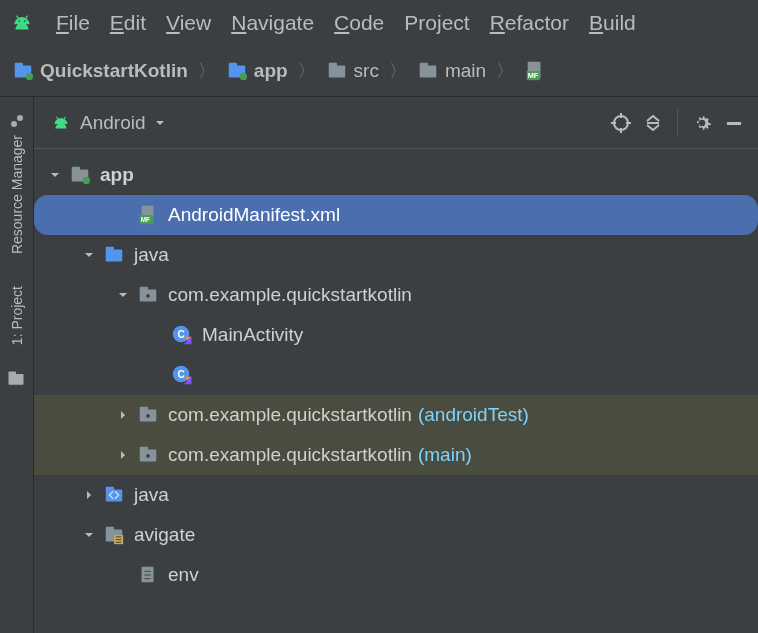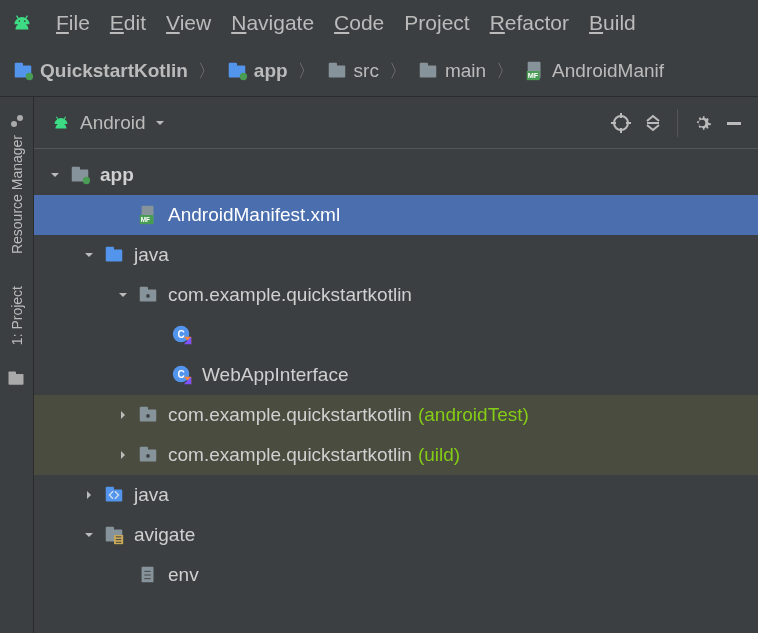--- a/index.html
+++ b/index.html
@@ -105,7 +105,6 @@
         <rect x="3" y="12" width="14" height="10" fill="#499c54"></rect>
         <text x="4" y="20" font-size="8" fill="#fff" font-weight="700">MF</text>
       </svg>
-    <span class="label">AndroidManif</span>
   </span>
 </div>
 

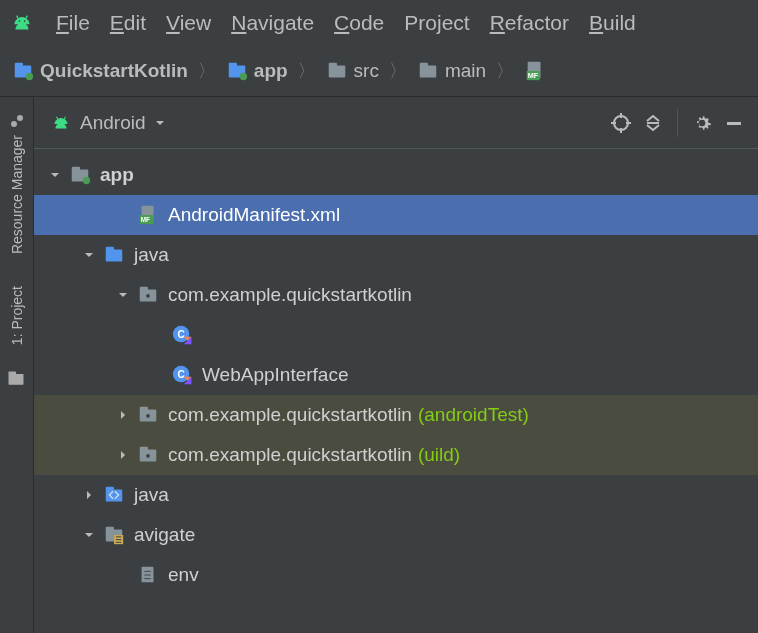--- a/index.html
+++ b/index.html
@@ -32,7 +32,7 @@
 
 .tree { flex: 1; padding-top: 6px; overflow: hidden; }
 .tree-row { display: flex; align-items: center; height: 40px; cursor: pointer; padding-right: 8px; }
-.tree-row.selected { background: #4b6eaf; }
+.tree-row.selected { background: #4b6eaf; border-radius: 14px; }
 .tree-row.highlight { background: #4a4c3f; }
 .tree-row .indent { display: inline-block; }
 .tree-row .arrow { width: 18px; height: 18px; display: inline-flex; align-items: center; justify-content: center; margin-right: 4px; }

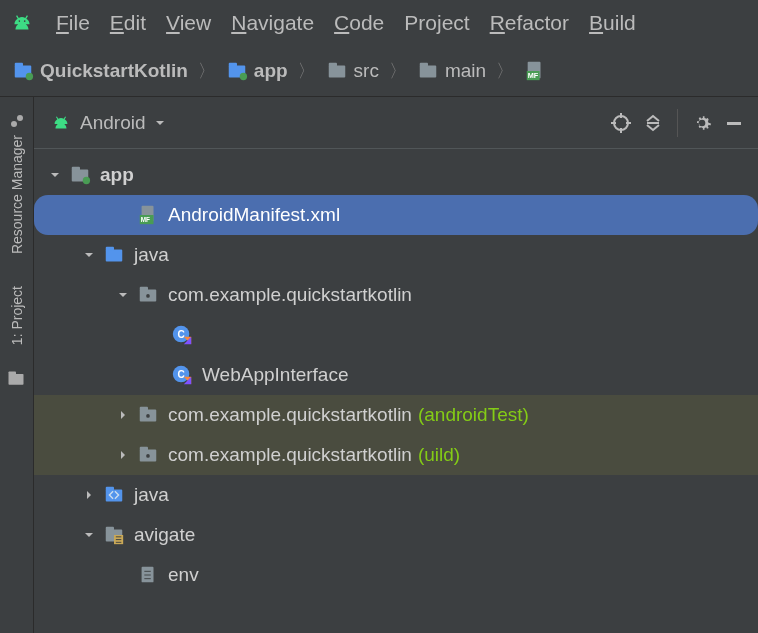--- a/index.html
+++ b/index.html
@@ -241,6 +241,7 @@
               <polygon points="14,22 22,14 22,22" fill="#7f52ff"></polygon>
             </svg>
           </span>
+          <span class="label">MainActivity</span>
         </div>
         <div class="tree-row">
           <span class="indent" style="width:114px"></span>

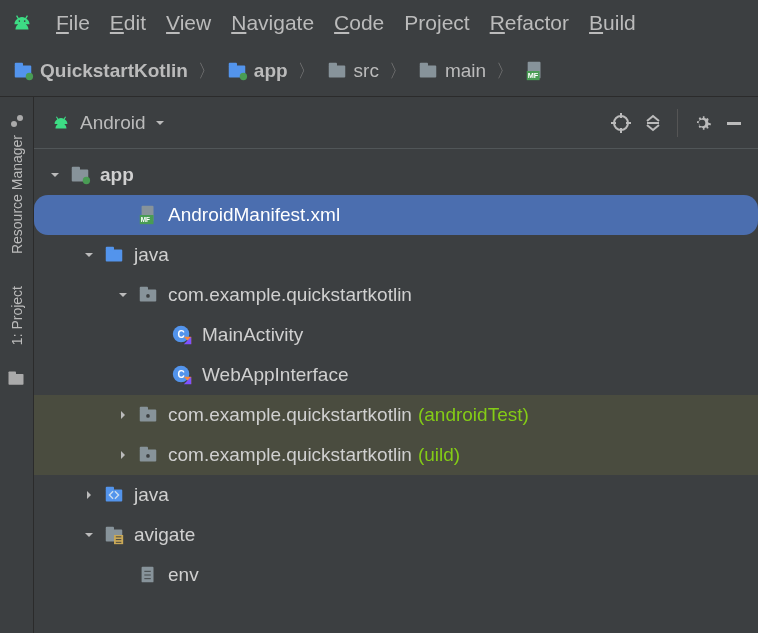--- a/index.html
+++ b/index.html
@@ -254,7 +254,6 @@
               <polygon points="14,22 22,14 22,22" fill="#7f52ff"></polygon>
             </svg>
           </span>
-          <span class="label">WebAppInterface</span>
         </div>
         <div class="tree-row highlight">
           <span class="indent" style="width:80px"></span>

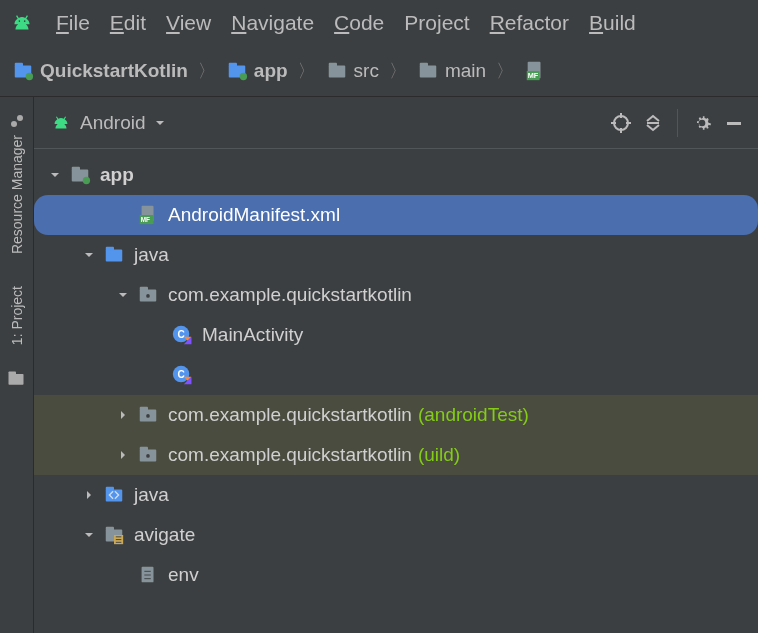--- a/index.html
+++ b/index.html
@@ -41,7 +41,7 @@
 .tree-row .label { font-size: 19px; color: #d0d0d0; }
 .tree-row.selected .label { color: #ffffff; }
 .tree-row .label.bold { font-weight: 700; }
-.tree-row .suffix { font-size: 19px; color: #84cc16; margin-left: 6px; }
+.tree-row .suffix { font-size: 19px; color: #7dd3fc; margin-left: 6px; }
 
 svg { display: block; }
 </style>

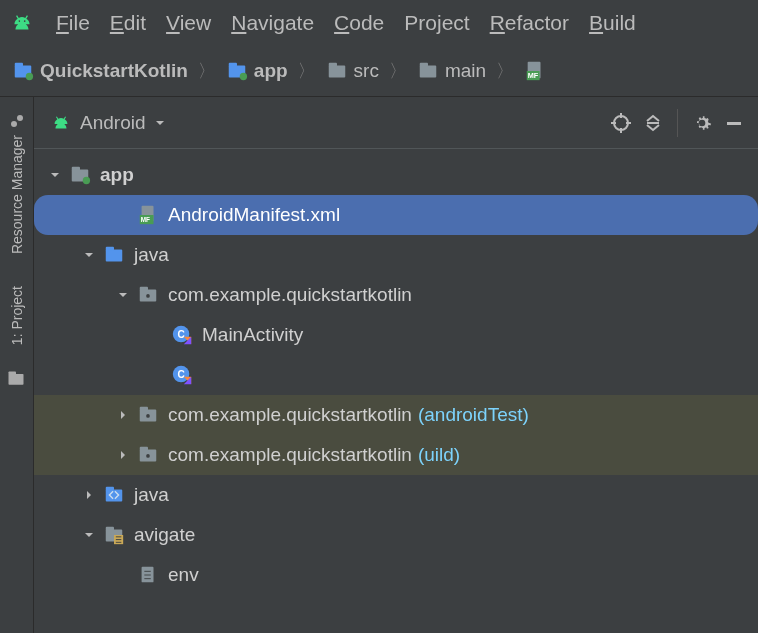--- a/index.html
+++ b/index.html
@@ -287,7 +287,7 @@
             </svg>
           </span>
           <span class="label">com.example.quickstartkotlin</span>
-          <span class="suffix">(uild)</span>
+          <span class="suffix">(main)</span>
         </div>
         <div class="tree-row">
           <span class="indent" style="width:46px"></span>

